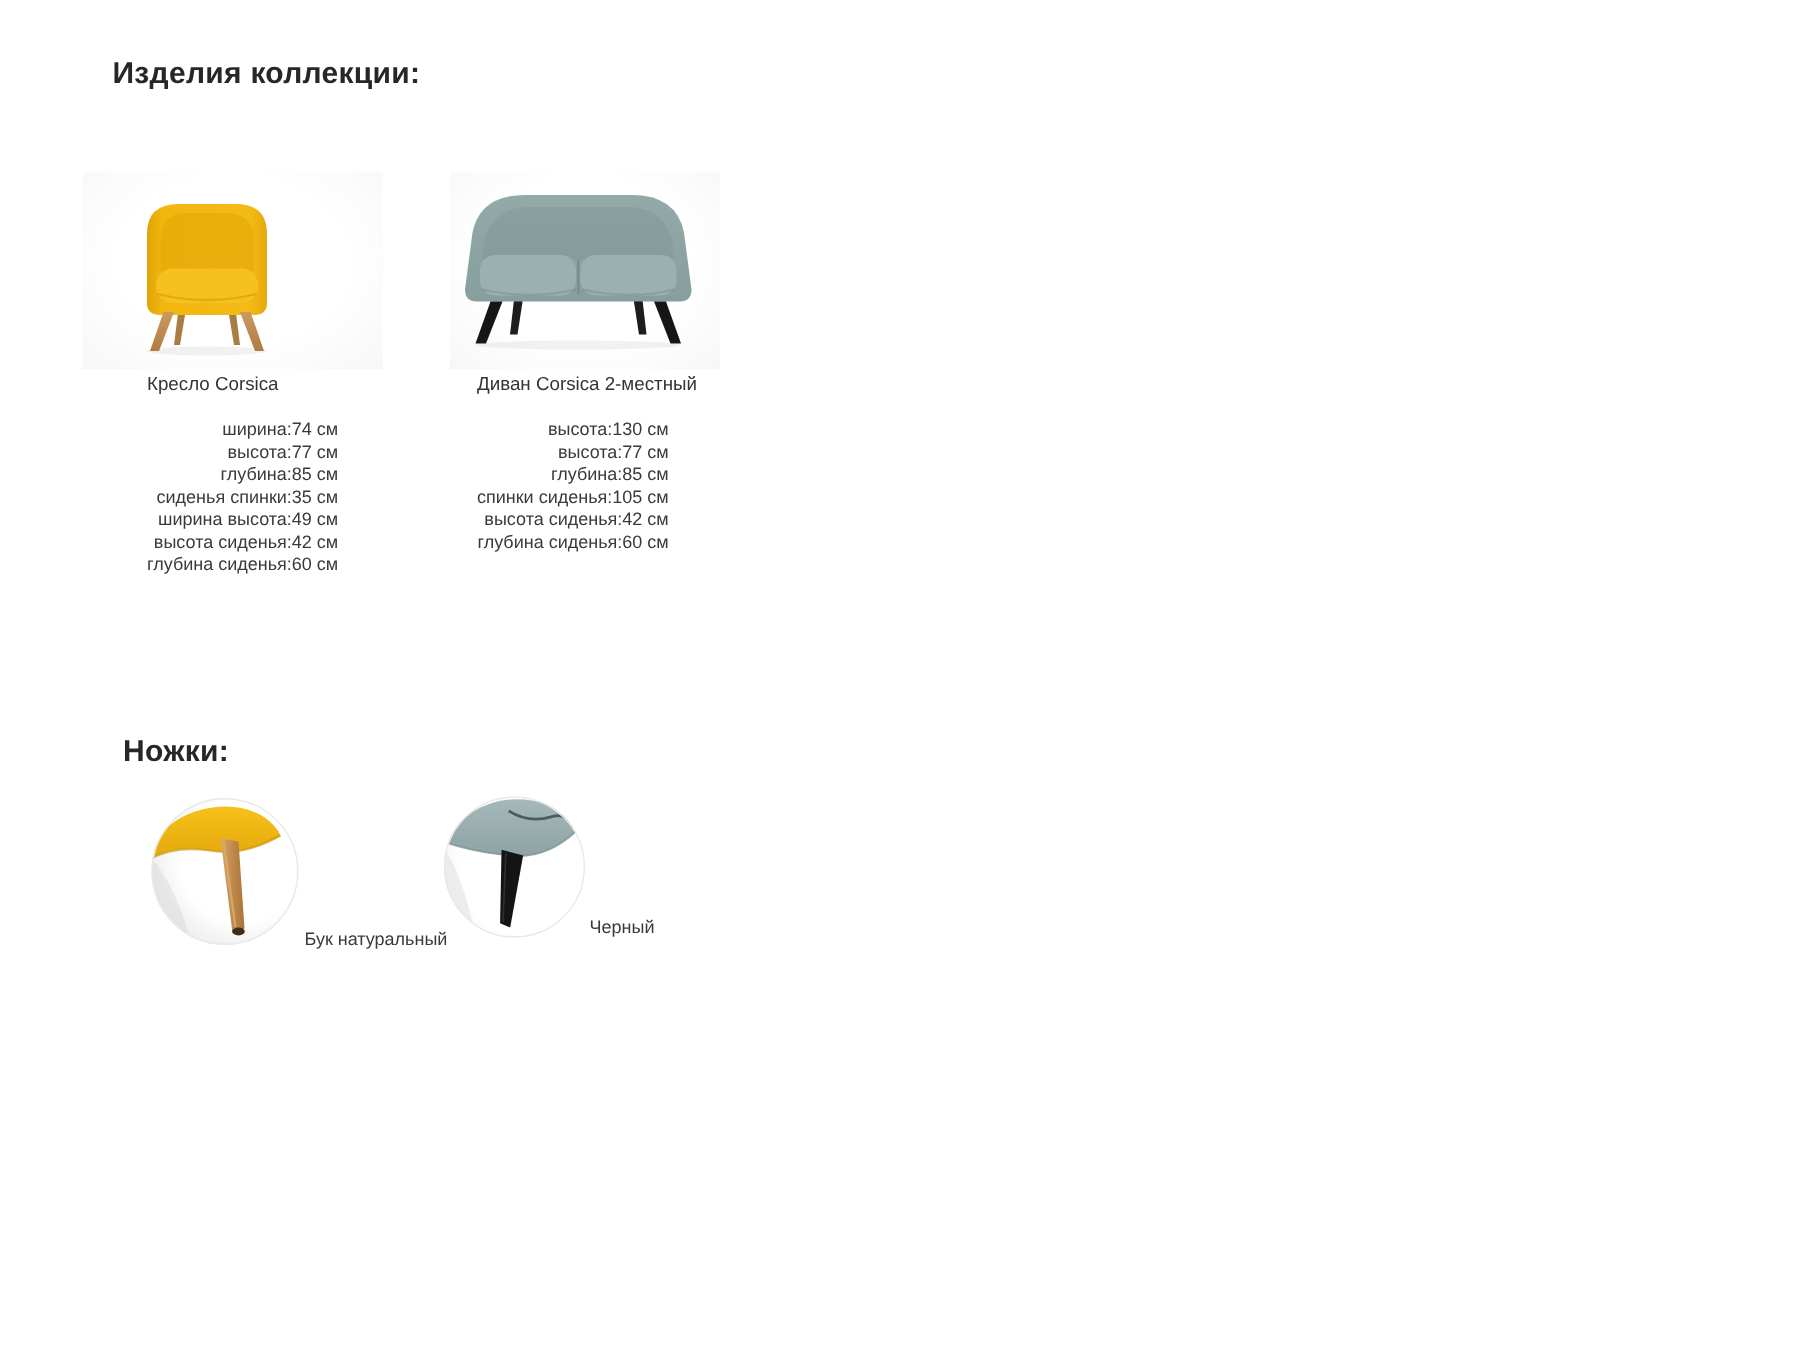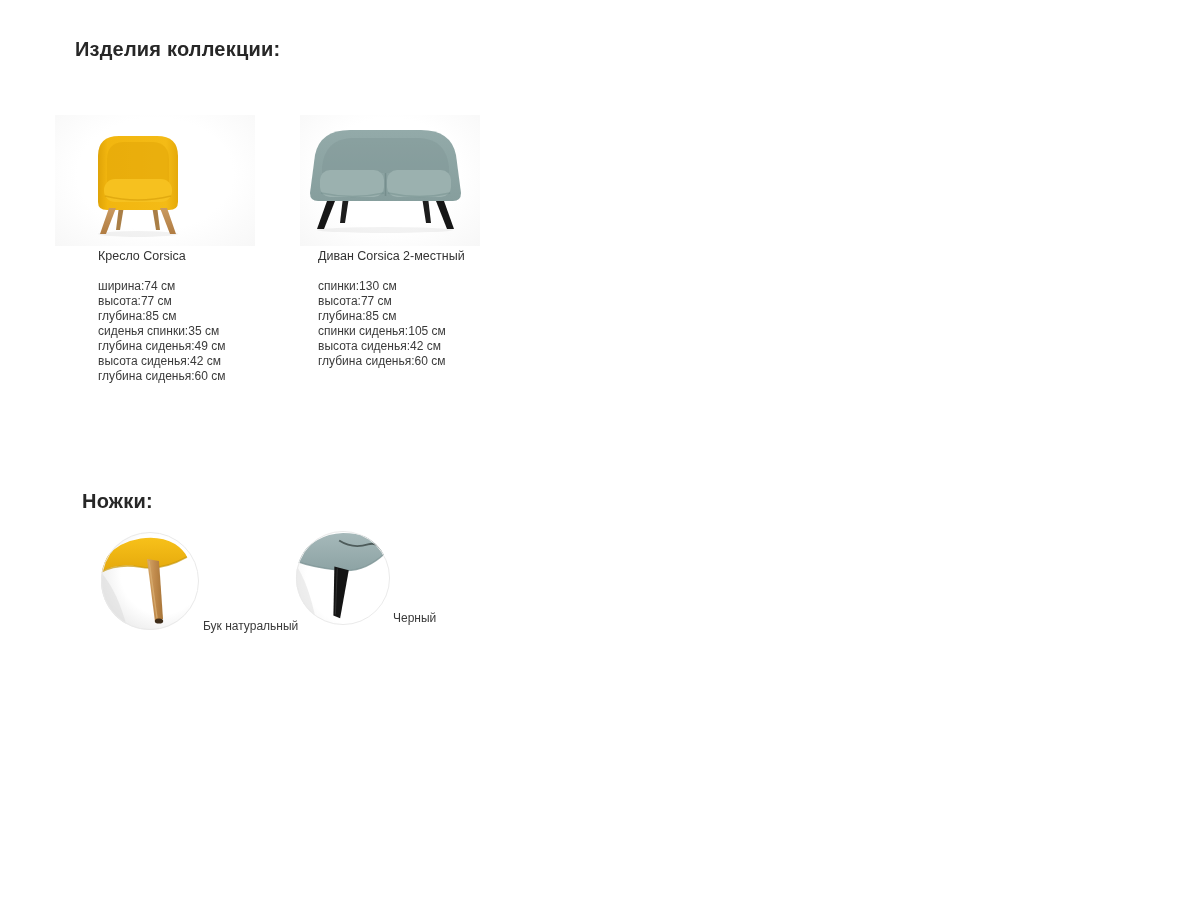--- a/index.html
+++ b/index.html
@@ -48,6 +48,7 @@
     font-size: 12px;
     line-height: 15px;
     color: #3a3a3a;
+    text-align: right;
   }
   .specs-armchair { left: 98px; top: 279px; }
   .specs-sofa { left: 318px; top: 279px; }

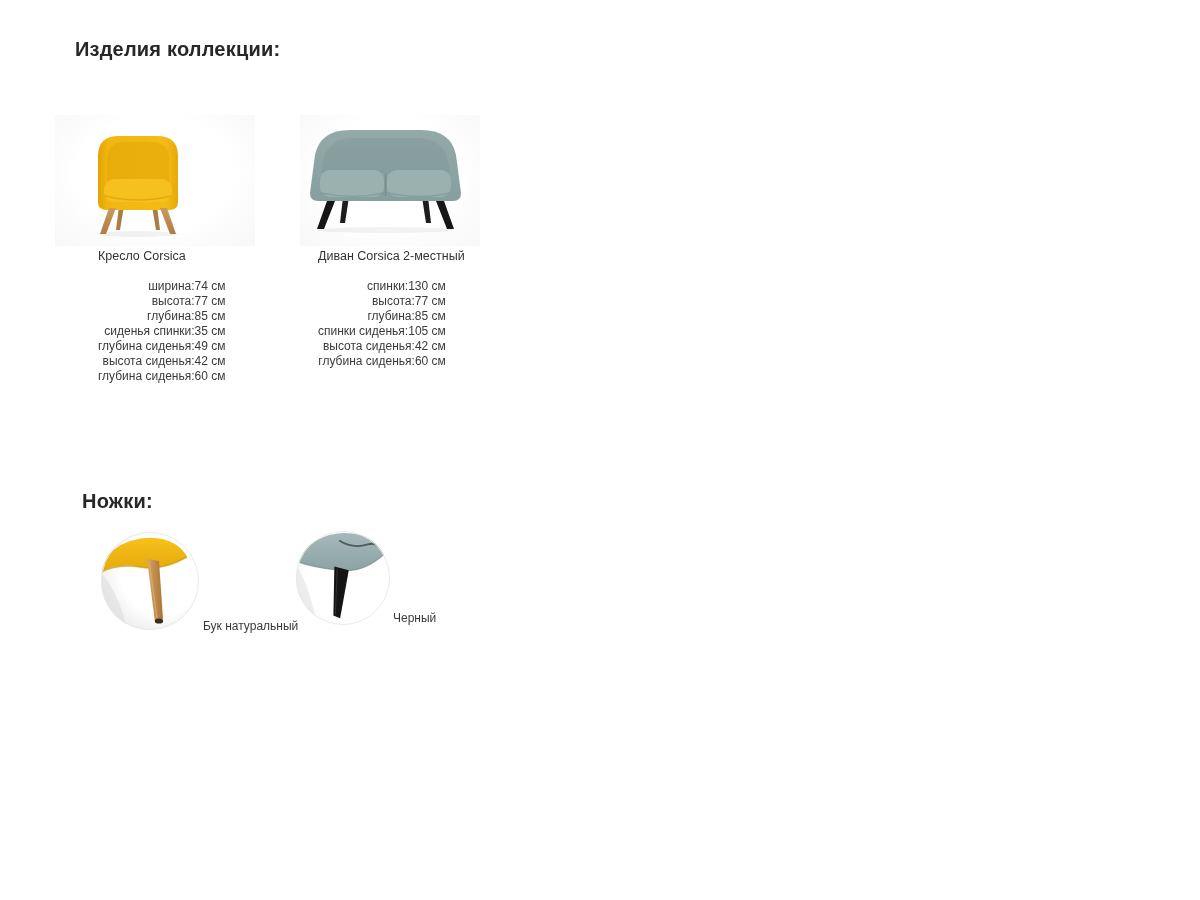--- a/index.html
+++ b/index.html
@@ -147,7 +147,7 @@
   </div>
   <div class="product-title title-sofa">Диван Corsica 2-местный</div>
   <div class="specs specs-sofa">
-    <div>спинки:130 см</div>
+    <div>высота:130 см</div>
     <div>высота:77 см</div>
     <div>глубина:85 см</div>
     <div>спинки сиденья:105 см</div>

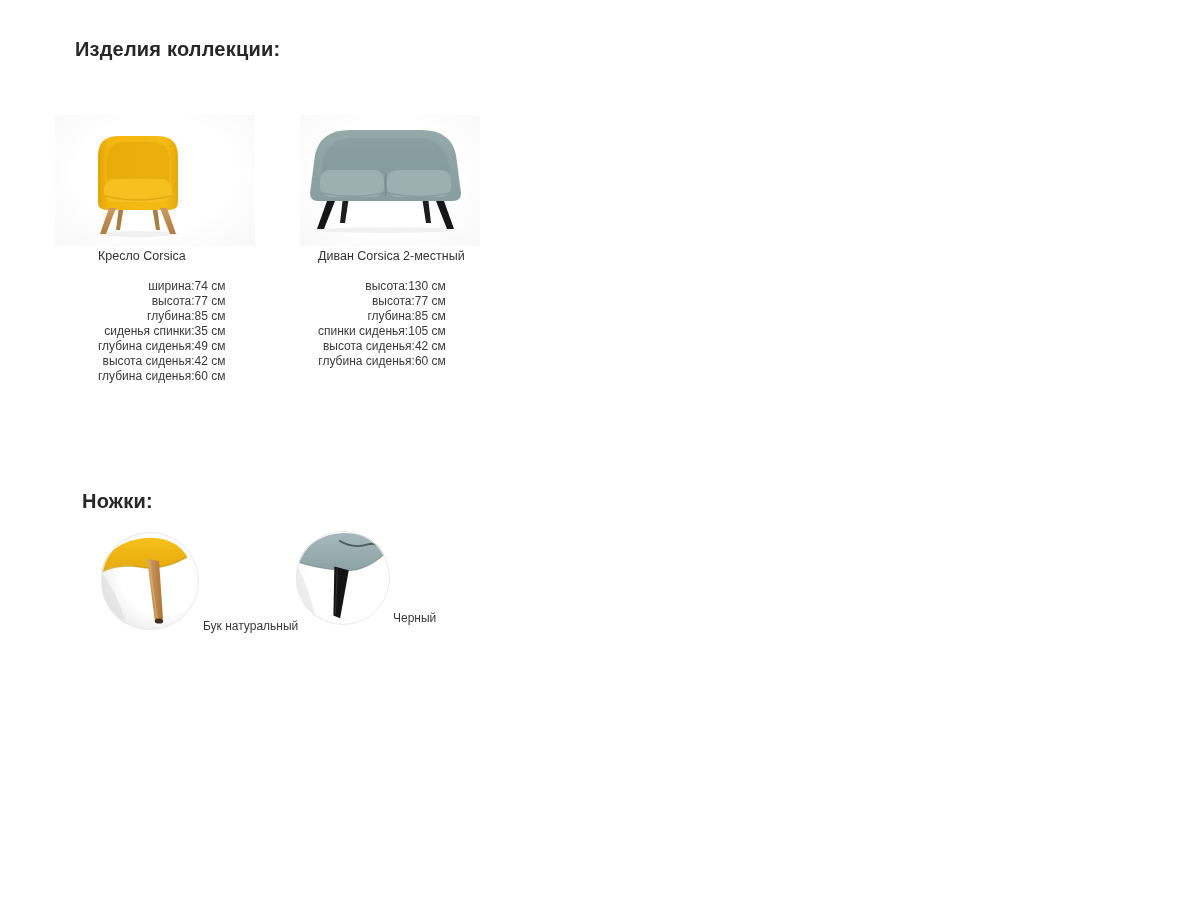--- a/index.html
+++ b/index.html
@@ -113,7 +113,7 @@
     <div>высота:77 см</div>
     <div>глубина:85 см</div>
     <div>сиденья спинки:35 см</div>
-    <div>глубина сиденья:49 см</div>
+    <div>ширина высота:49 см</div>
     <div>высота сиденья:42 см</div>
     <div>глубина сиденья:60 см</div>
   </div>

